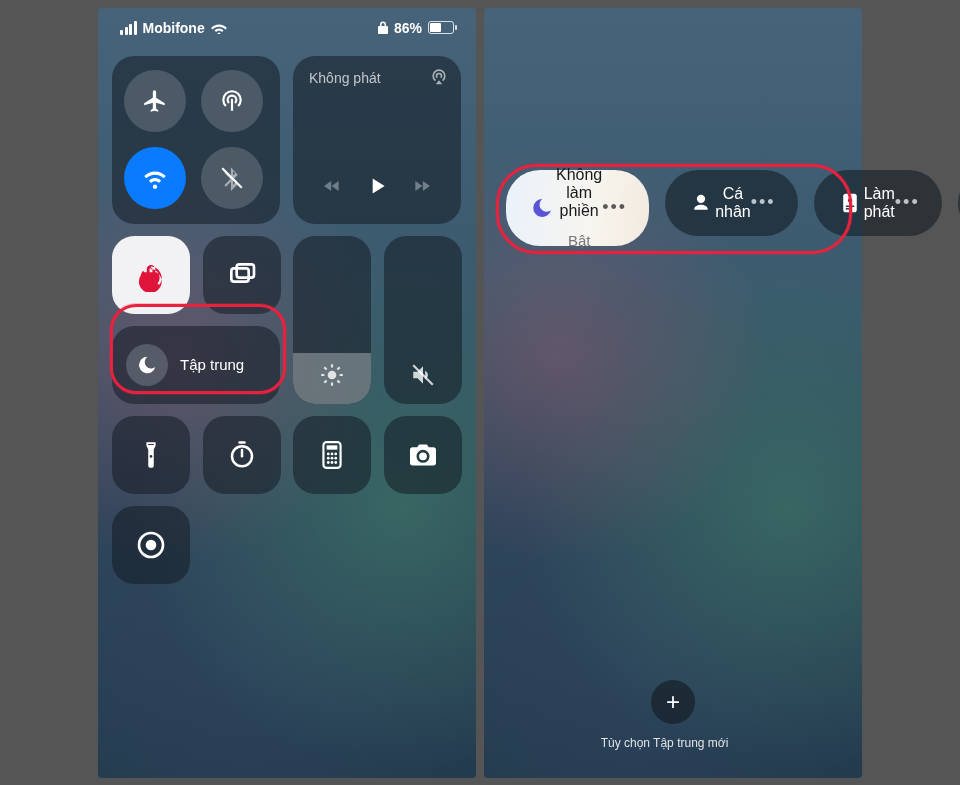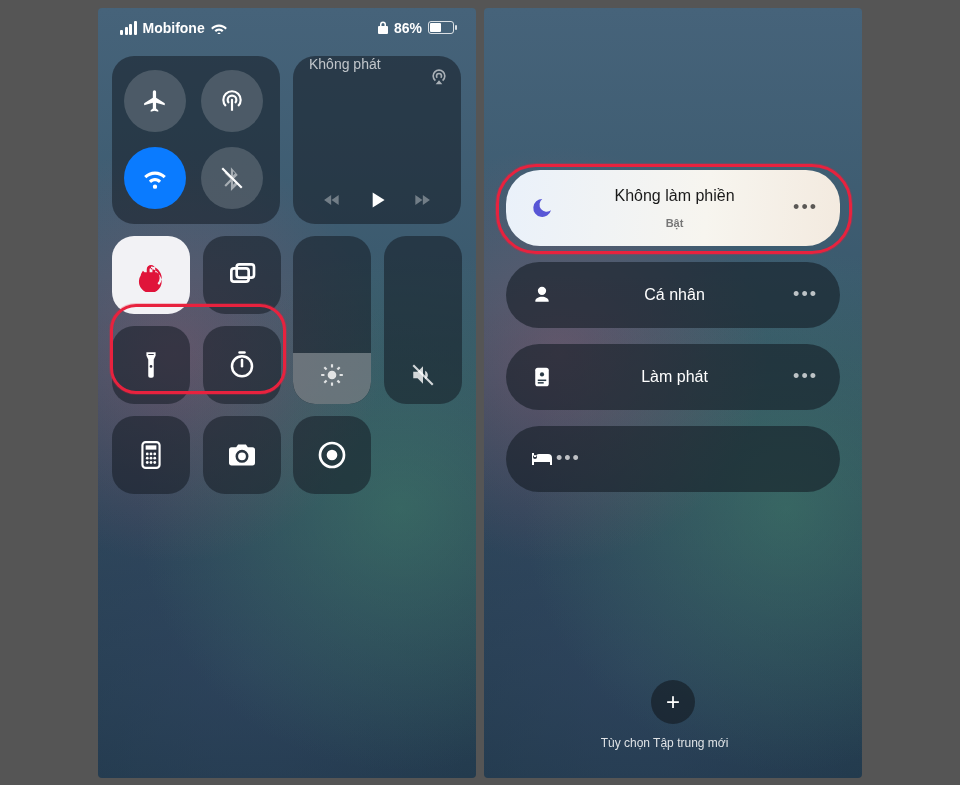--- a/index.html
+++ b/index.html
@@ -72,7 +72,7 @@
     display:flex; align-items:center; justify-content:center;
   }
   .conn .circle.active { background:#0a7bff; }
-  .media { flex-direction:column; padding:0 16px; align-items:stretch; position:relative;}
+  .media { flex-direction:column; padding:14px 16px; align-items:stretch; position:relative;}
   .airplay-badge { position:absolute; top:10px; right:12px;}
   .media-title { font-size:14px; color:rgba(255,255,255,0.7); align-self:flex-start; margin-bottom:auto;}
   .media-controls { display:flex; justify-content:space-between; align-items:center; padding: 0 10px 10px;}

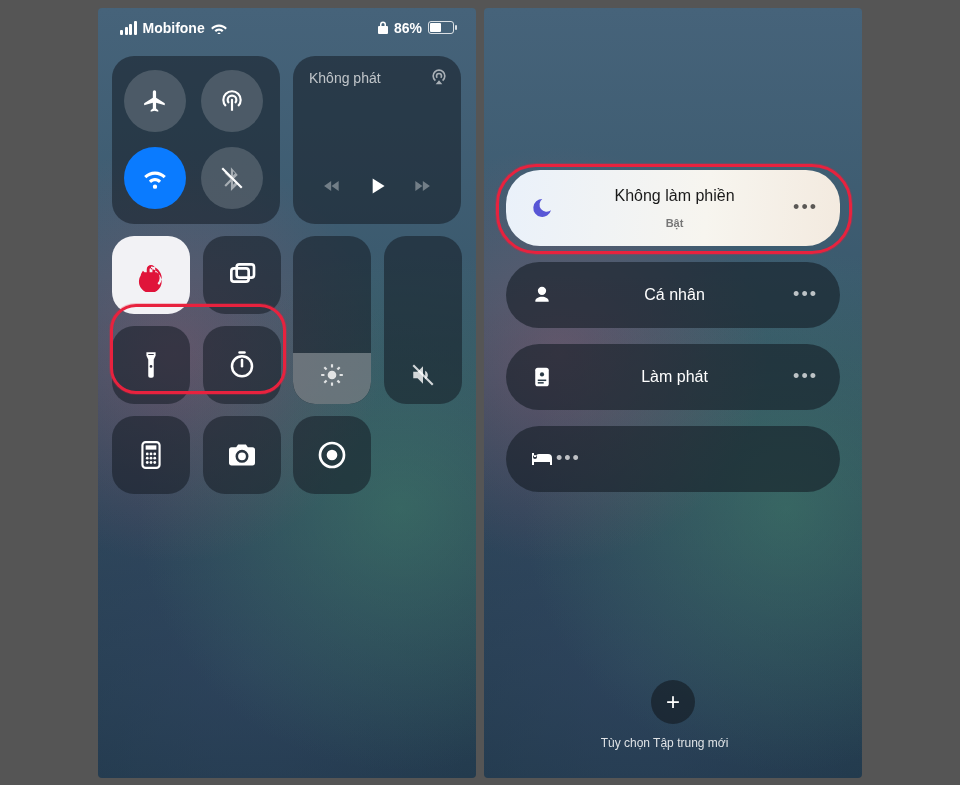--- a/index.html
+++ b/index.html
@@ -90,7 +90,7 @@
   .slider .fill { position:absolute; left:0; right:0; bottom:0; height:30%; background:rgba(255,255,255,0.3); border-radius:0 0 22px 22px;}
   .slider.tall1x2 { position:relative; overflow:hidden;}
   
-  .focus-list { margin-top:150px; display:flex; flex-direction:column; gap:16px; padding:0 8px;}
+  .focus-list { margin-top:150px; display:flex; flex-direction:row; gap:16px; padding:0 8px;}
   .focus-item {
     background: rgba(20,28,36,0.6);
     border-radius: 34px;

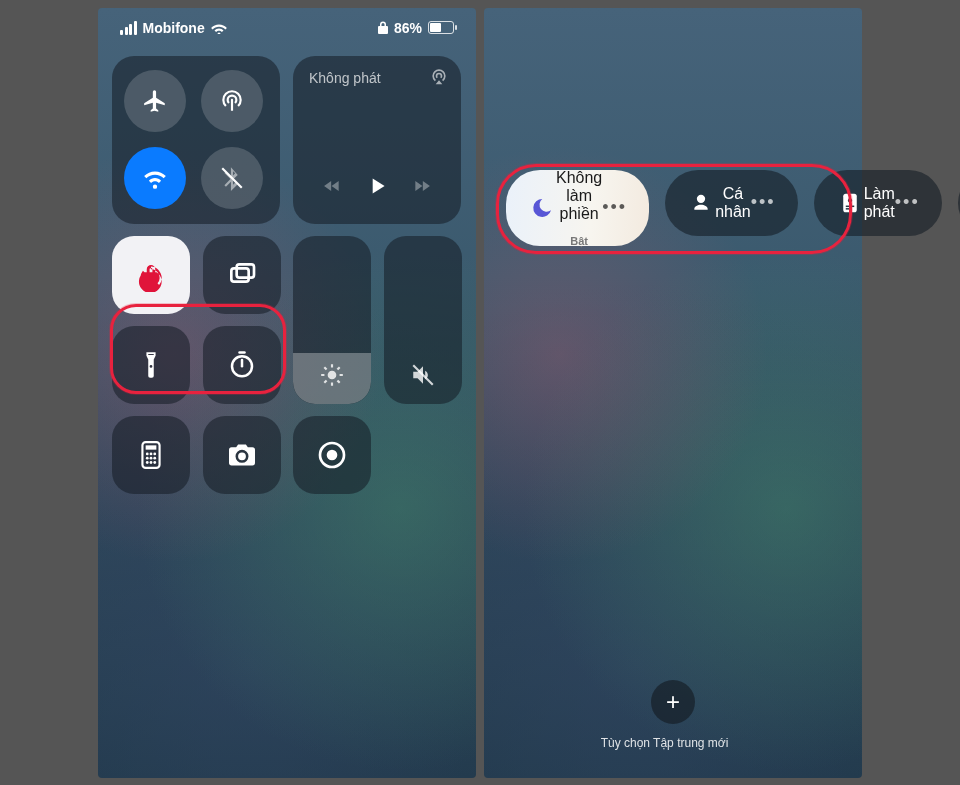--- a/index.html
+++ b/index.html
@@ -107,7 +107,7 @@
   }
   .focus-item .ficon { width:28px; display:flex; justify-content:center;}
   .focus-item .ftxt { flex:1; text-align:center; font-size:16px; font-weight:500;}
-  .focus-item .sub { display:block; font-size:11px; color:#777; font-weight:700; margin-top:12px;}
+  .focus-item .sub { display:block; font-size:15px; color:#777; font-weight:400; margin-top:12px;}
   .focus-item .dots { color:inherit; opacity:0.7; font-size:18px; letter-spacing:2px;}
   .focus-item.active .ficon svg path { fill:#5856d6; }
   .hl2 { left:12px; top:156px; width:356px; height:90px; border-radius:40px;}

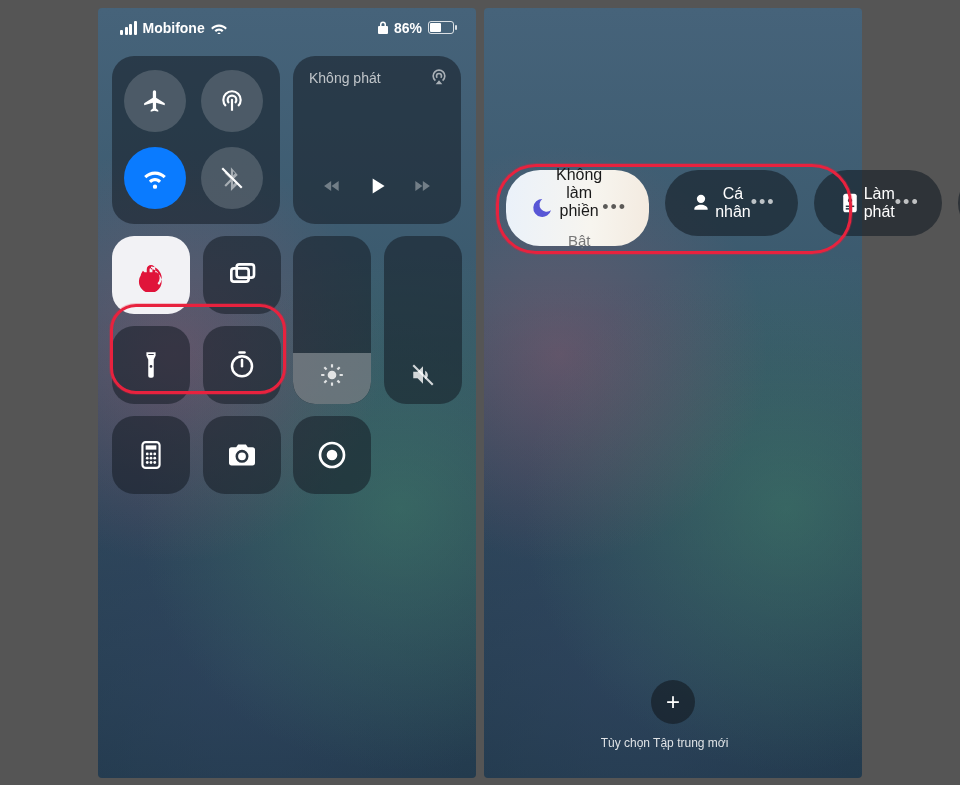--- a/index.html
+++ b/index.html
@@ -260,6 +260,14 @@
         </span>
       </div>
 
+      <div class="tile wide2x1 focus-tile">
+        <span class="circ">
+          <svg width="22" height="22" viewBox="0 0 24 24">
+              <path fill="#fff" d="M12.3 3a9 9 0 108.7 11.3A7 7 0 0112.3 3z"></path>
+            </svg>
+        </span>
+        <span class="lbl">Tập trung</span>
+      </div>
 
       <div class="tile small">
         <span>

